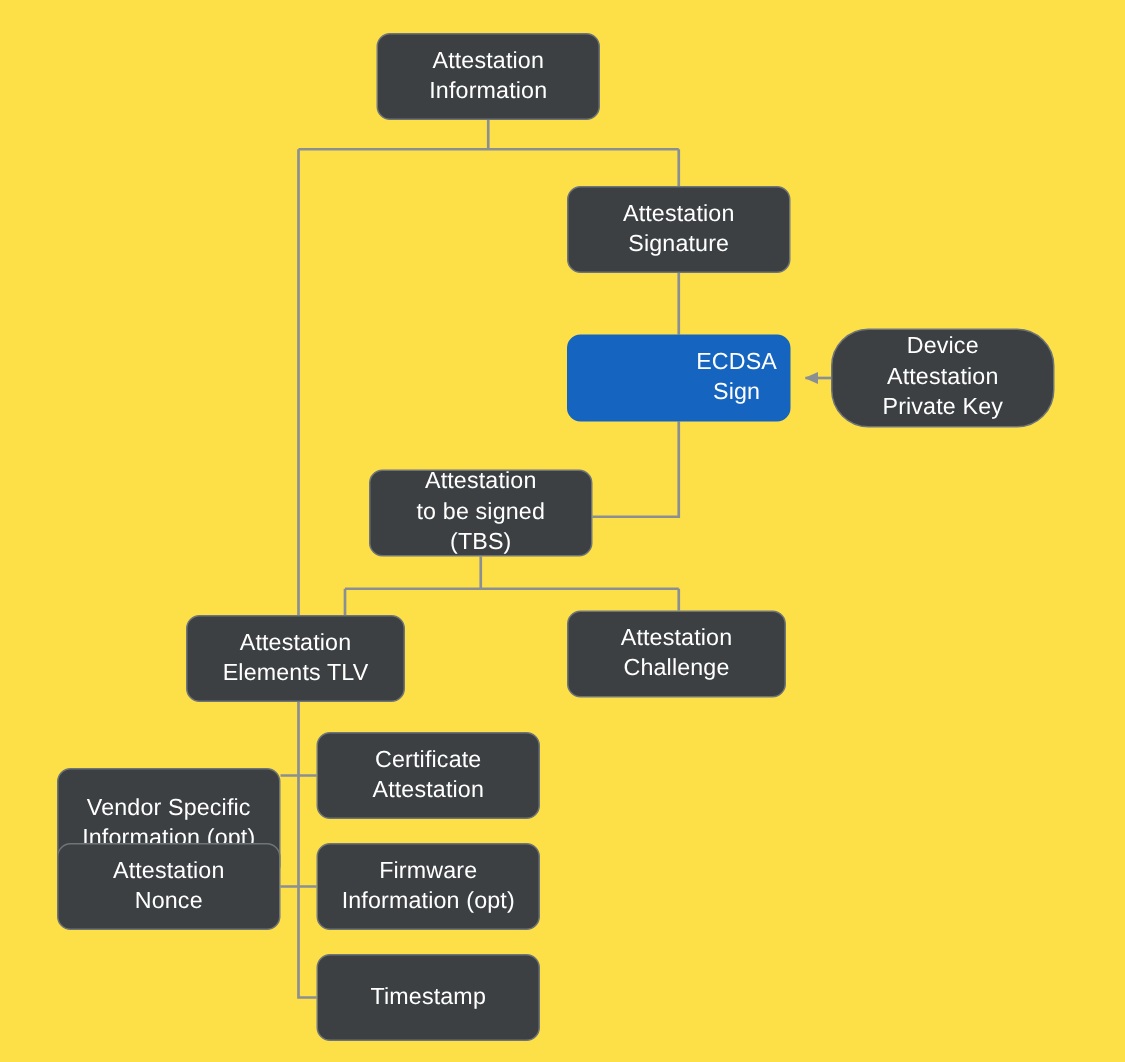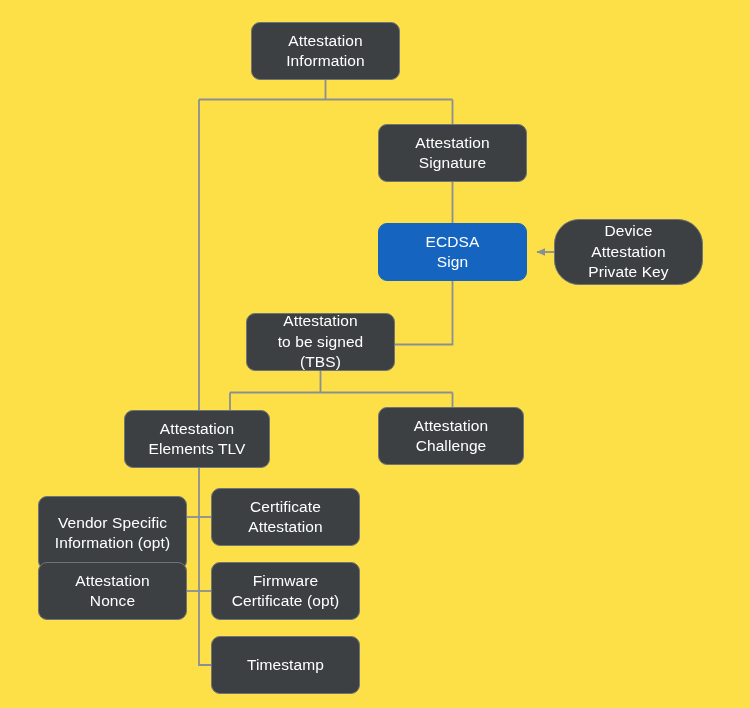--- a/index.html
+++ b/index.html
@@ -107,7 +107,7 @@
 Signature</span>
   </div>
 
-  <div class="node blue" style="left:378px; top:223px; width:149px; height:58px;">
+  <div class="node blue" style="left:378px; top:223px; width:149px; height:58px;justify-content:flex-end;">
     <span class="node-label">ECDSA
 Sign</span>
   </div>

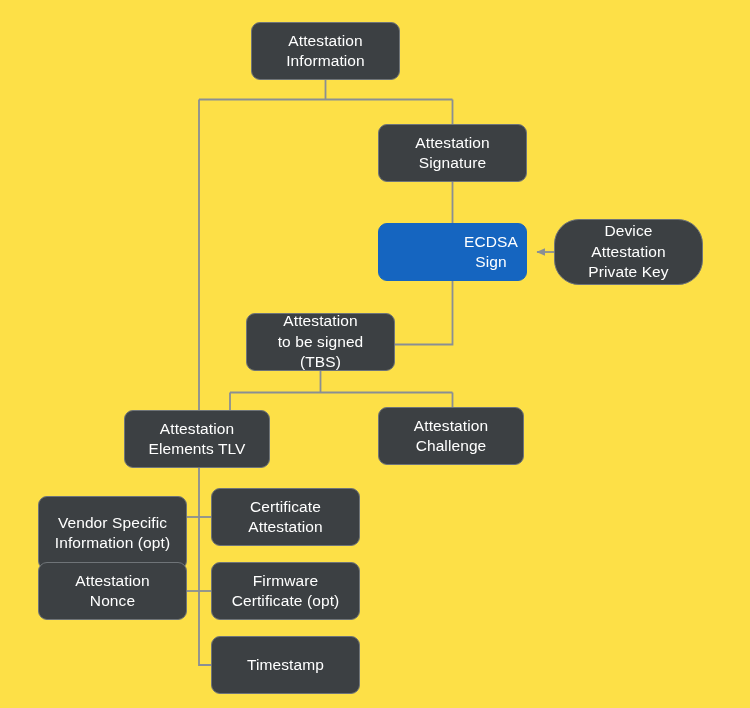--- a/index.html
+++ b/index.html
@@ -133,7 +133,7 @@
 Challenge</span>
   </div>
 
-  <div class="node gray" style="left:38px; top:496px; width:149px; height:74px;">
+  <div class="node gray" style="left:38px; top:512px; width:149px; height:74px;">
     <span class="node-label">Vendor Specific
 Information (opt)</span>
   </div>

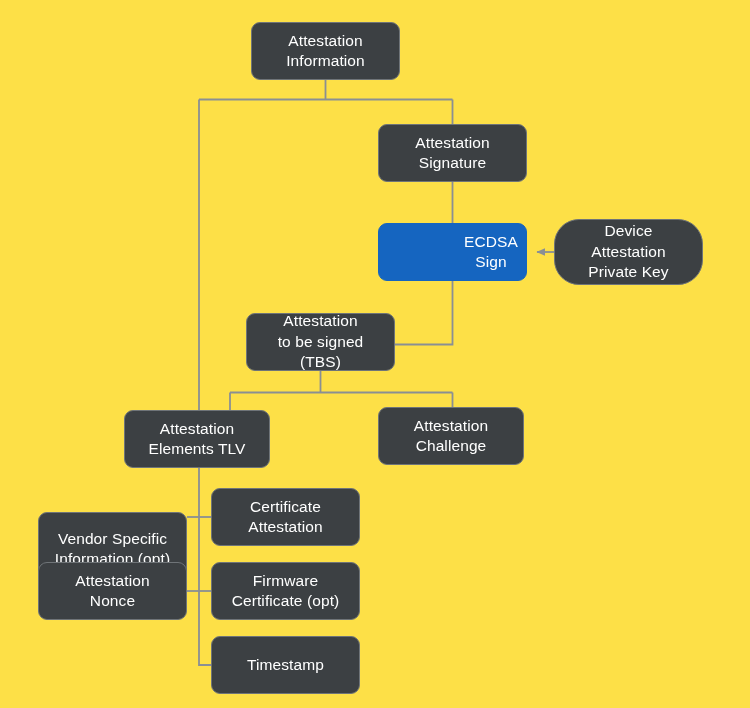--- a/index.html
+++ b/index.html
@@ -150,7 +150,7 @@
 
   <div class="node gray" style="left:211px; top:562px; width:149px; height:58px;">
     <span class="node-label">Firmware
-Certificate (opt)</span>
+Information (opt)</span>
   </div>
 
   <div class="node gray" style="left:211px; top:636px; width:149px; height:58px;">

